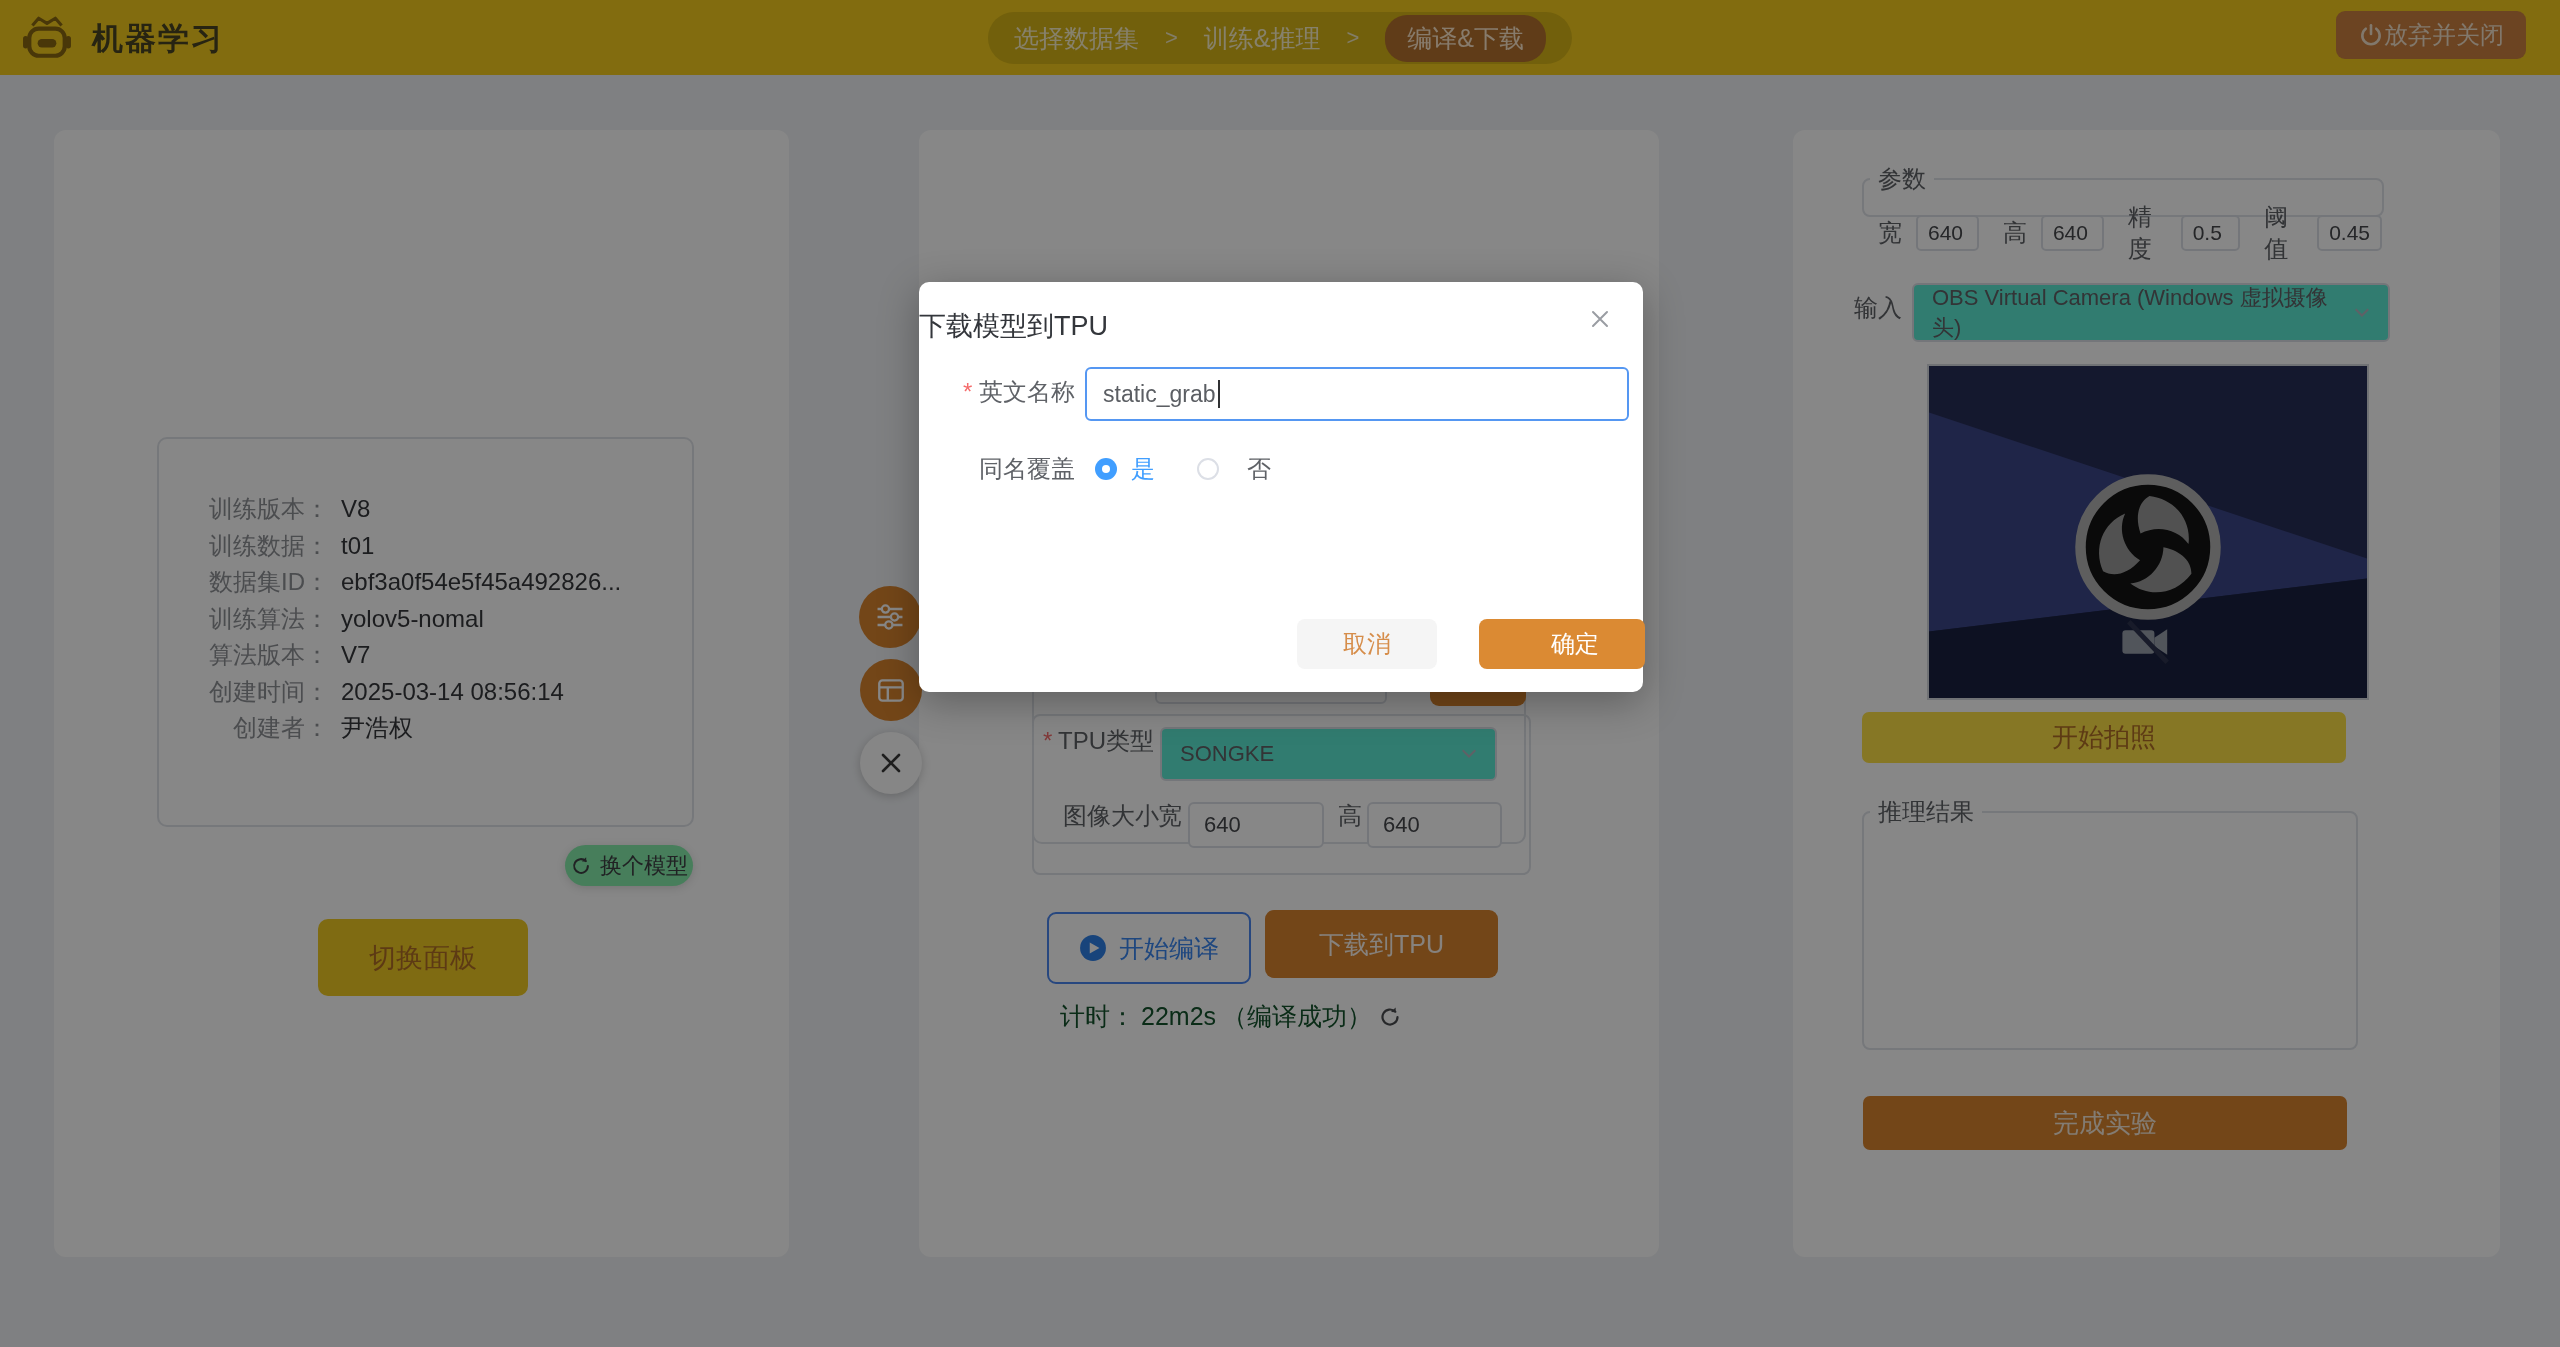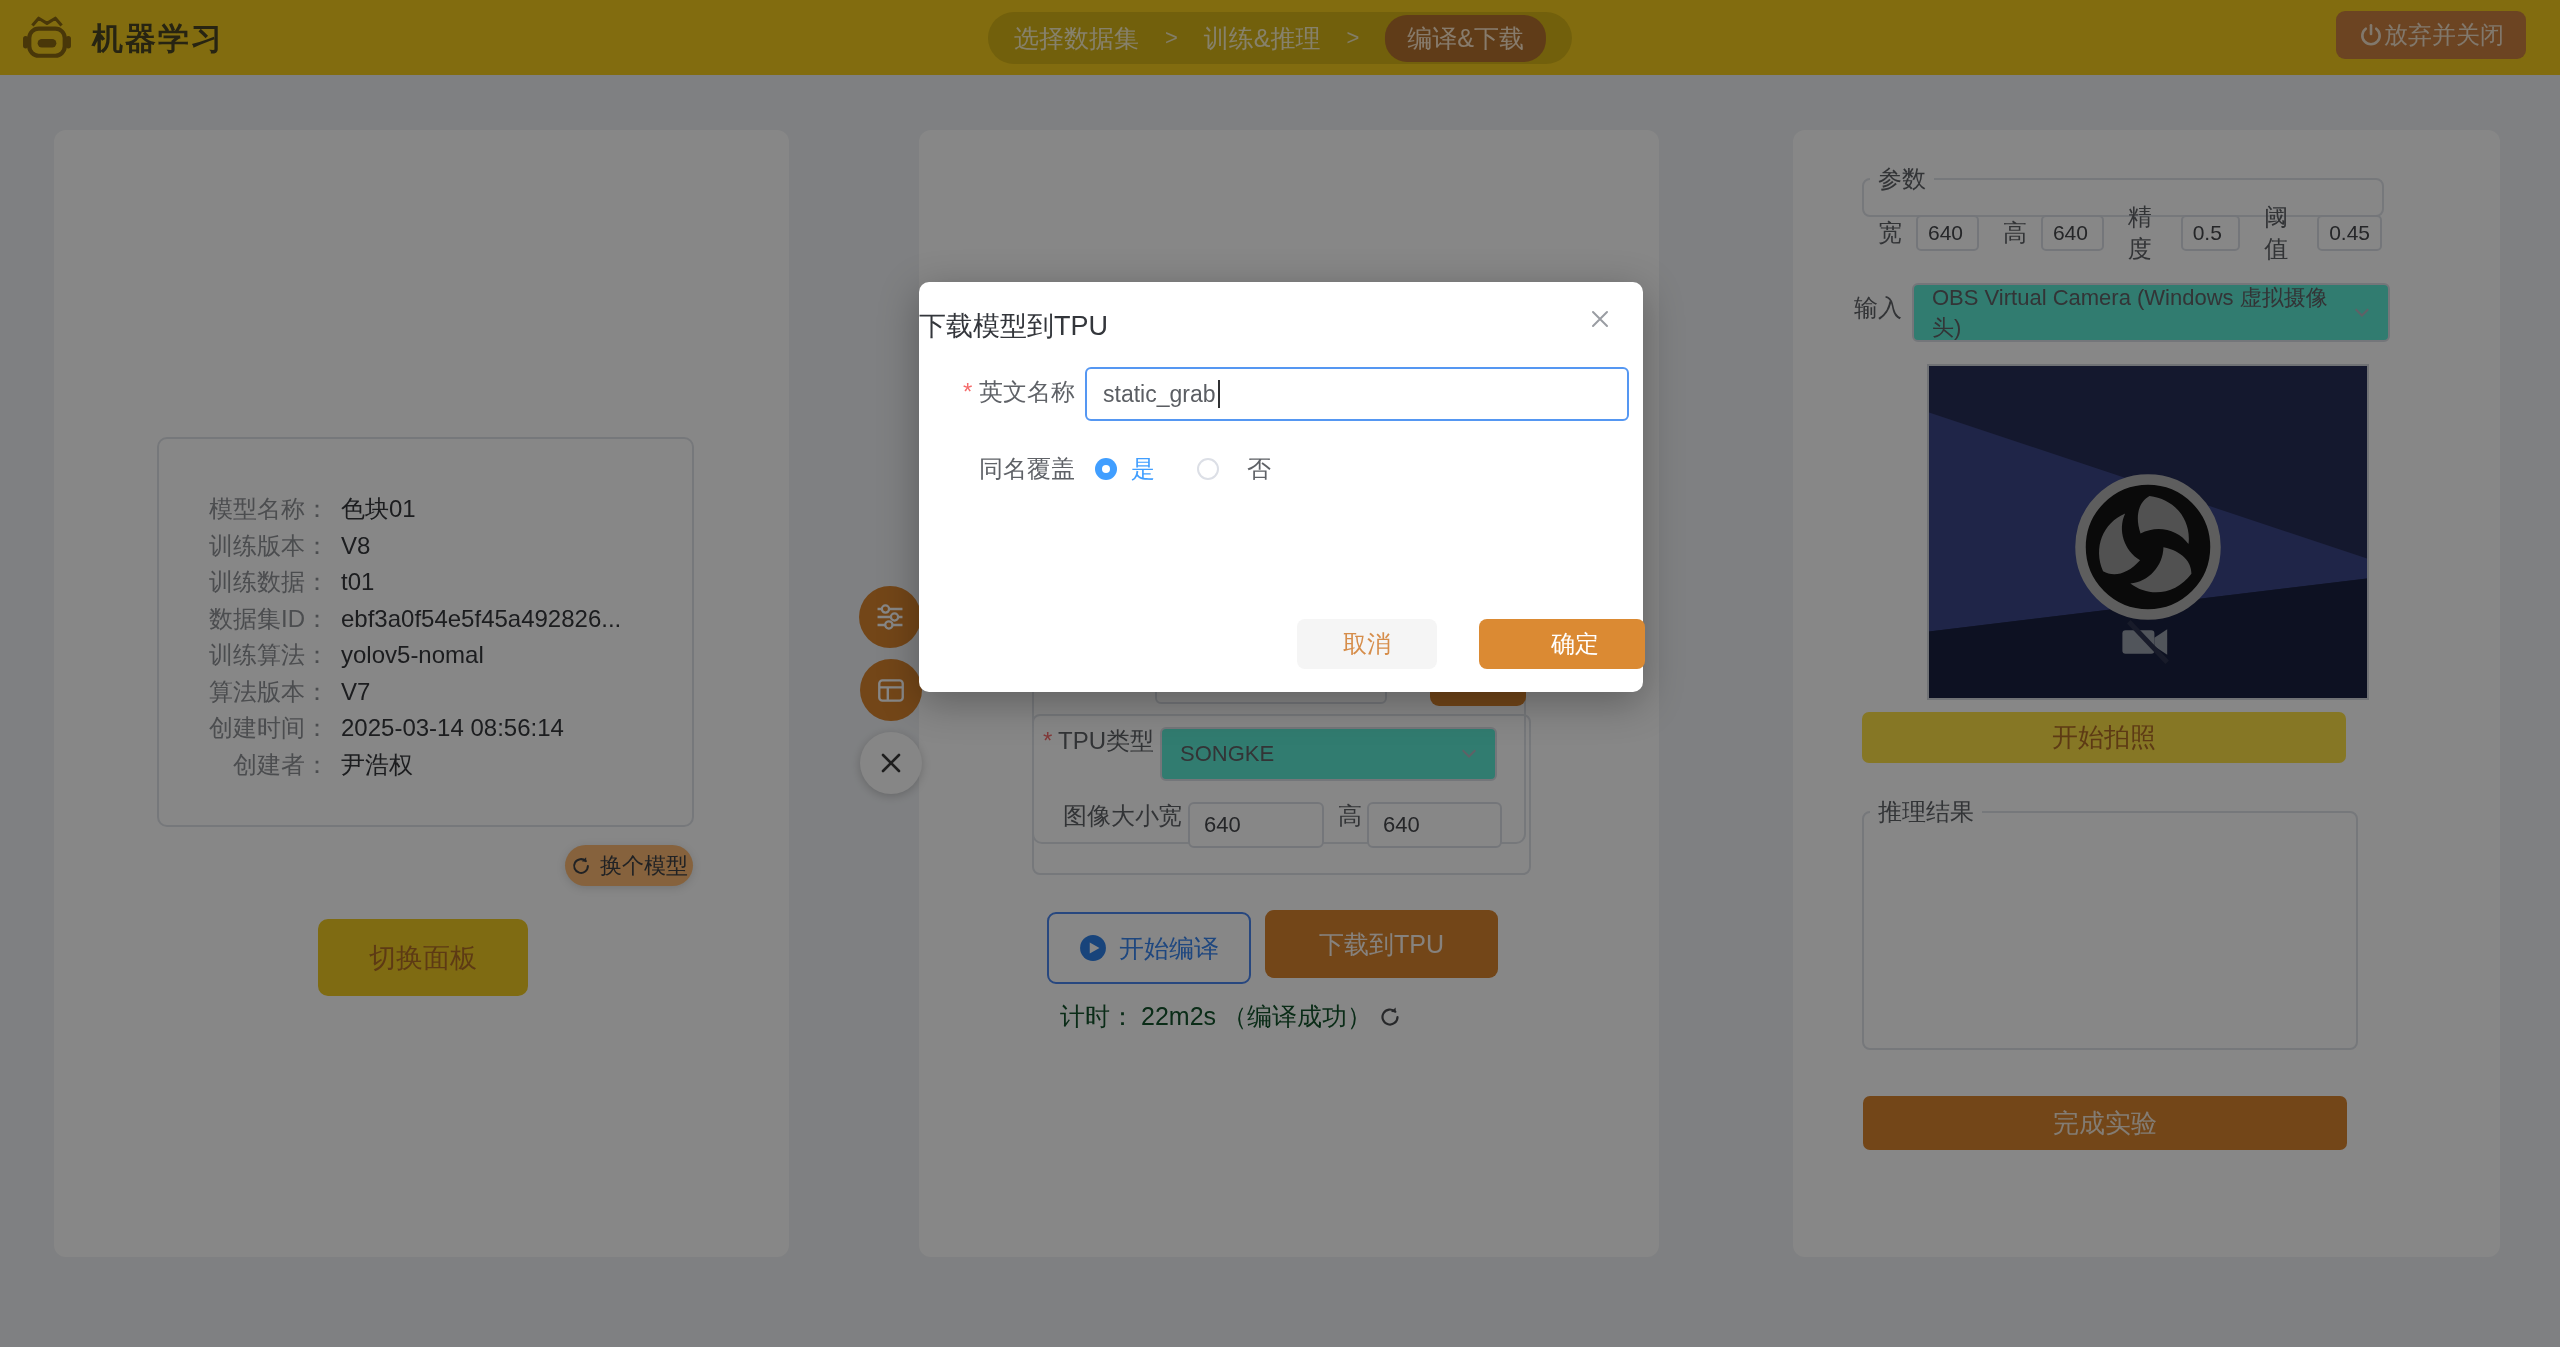--- a/index.html
+++ b/index.html
@@ -133,10 +133,6 @@
   <div class="abs model-box">
     <div class="abs model-rows">
       <div class="mrow">
-          <span class="lbl">模型名称：</span>
-          <span class="val">色块01</span>
-        </div>
-      <div class="mrow">
           <span class="lbl">训练版本：</span>
           <span class="val">V8</span>
         </div>

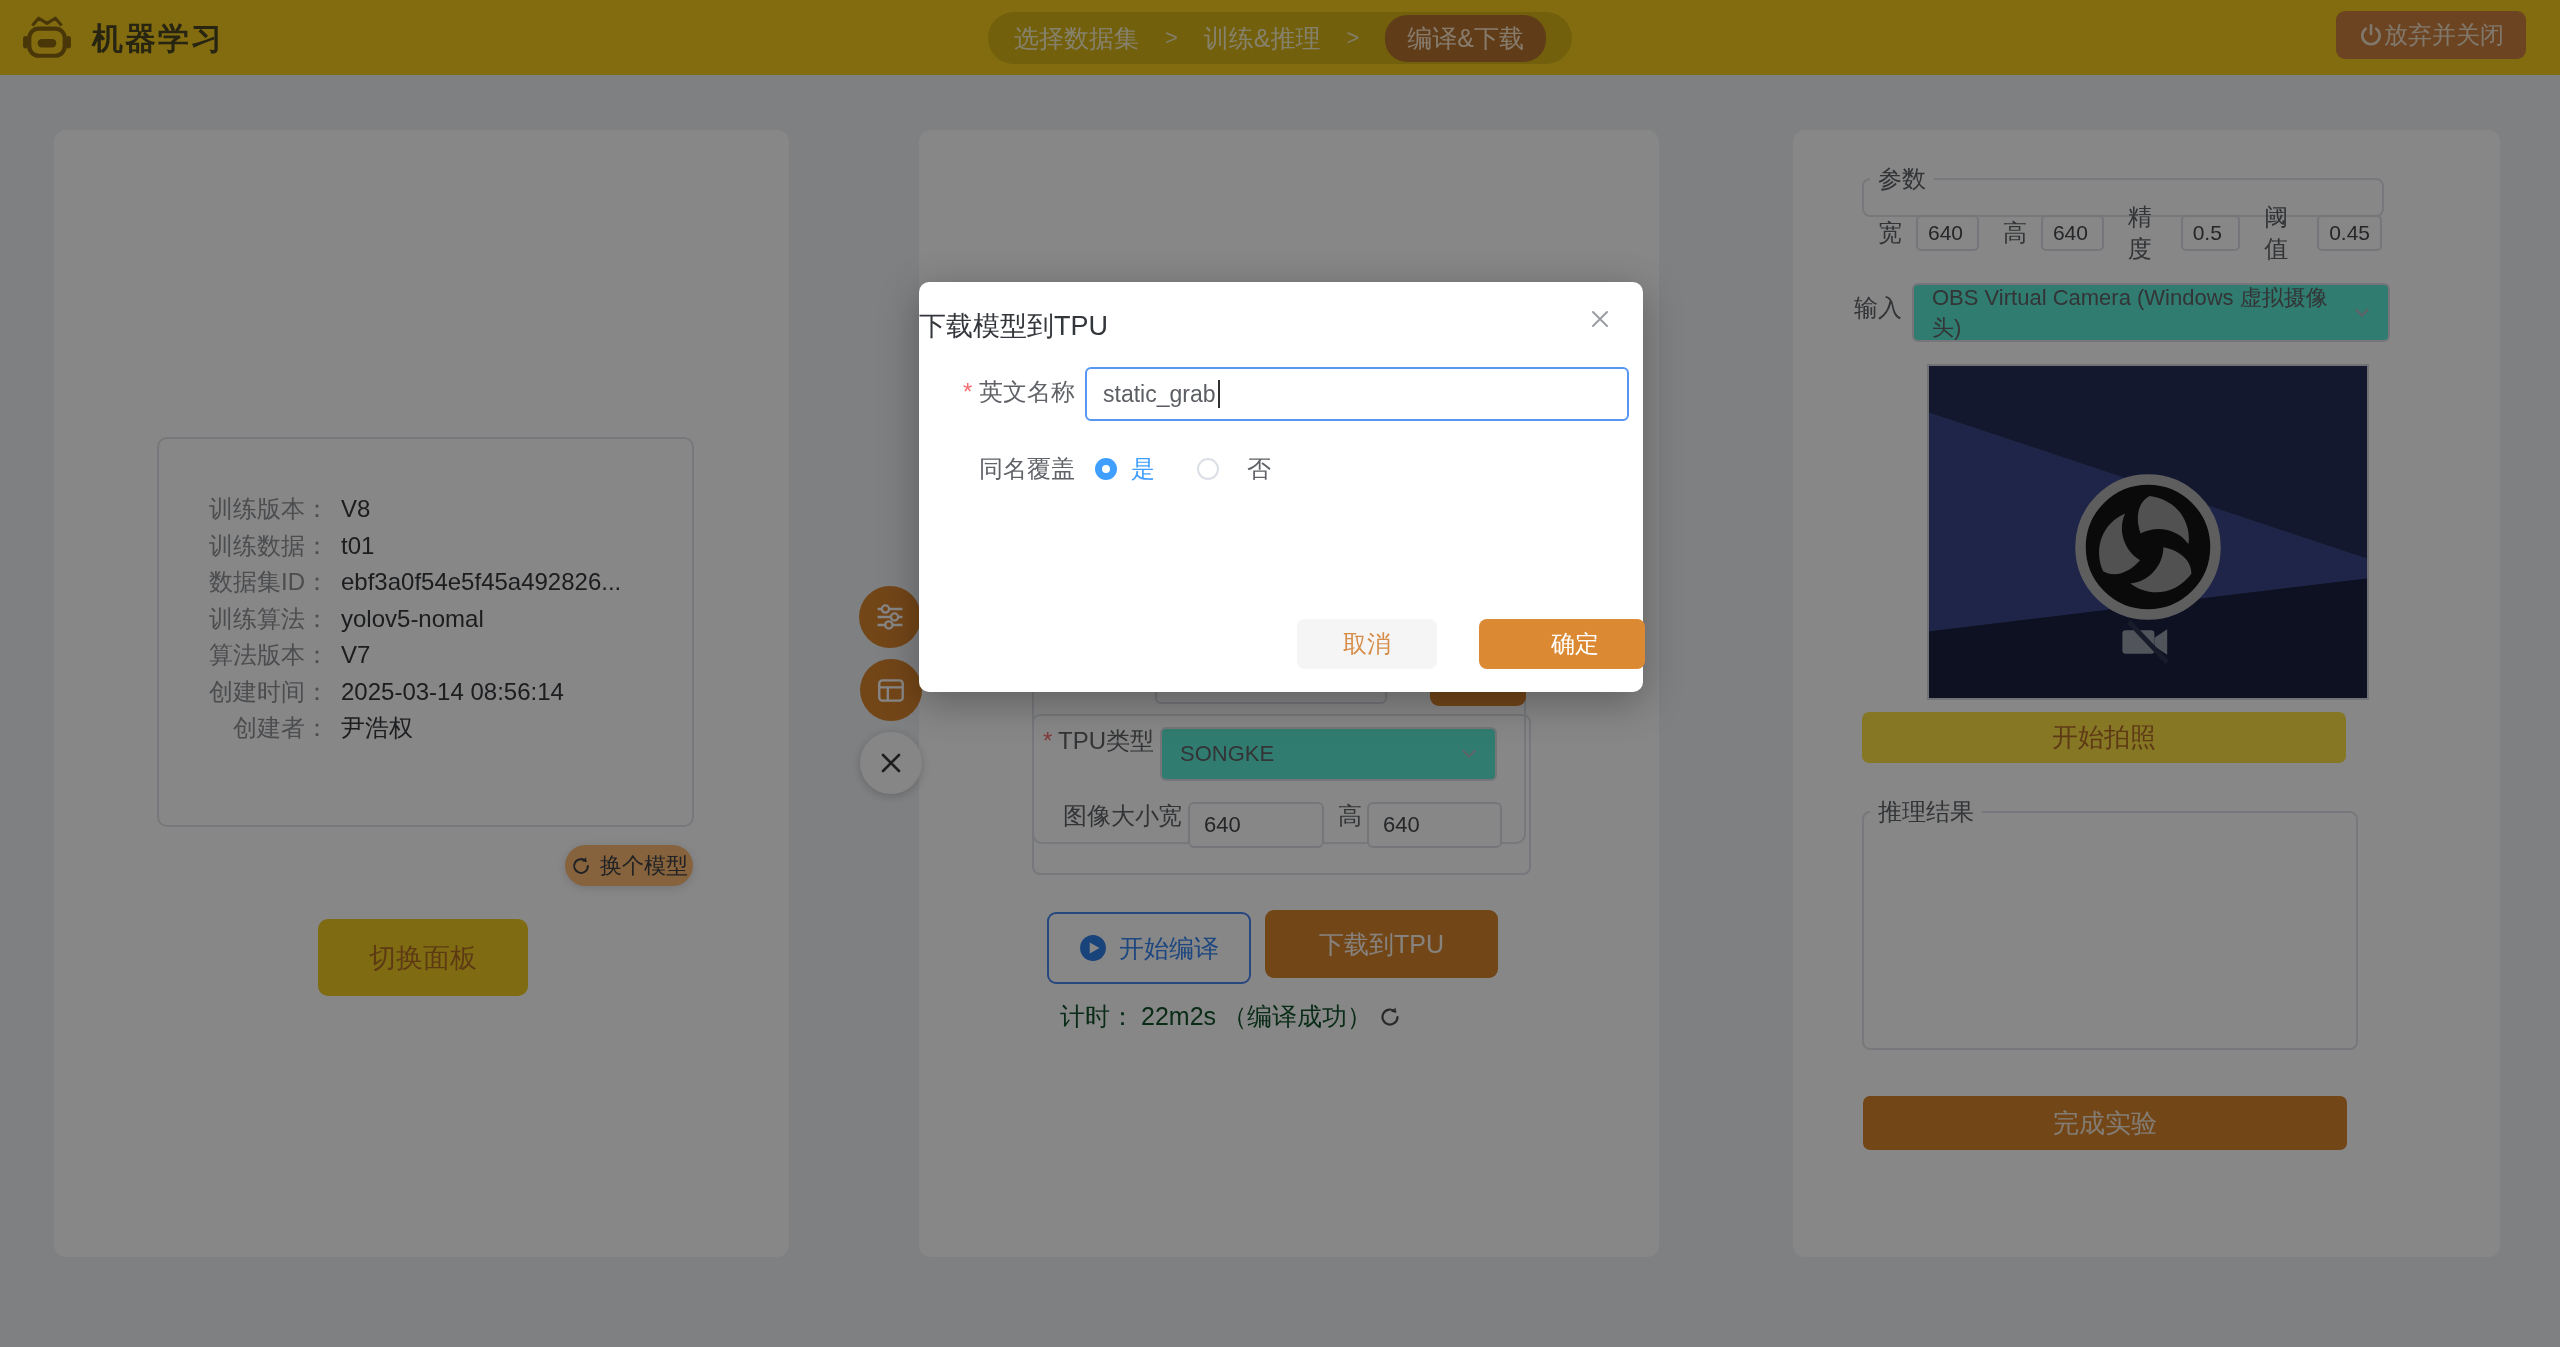--- a/index.html
+++ b/index.html
@@ -28,7 +28,7 @@
   .mrow{display:flex;height:36.5px;line-height:36.5px;font-size:24px;}
   .mrow .lbl{flex:0 0 170px;text-align:right;color:#8f9196;}
   .mrow .val{margin-left:12px;color:#36383c;}
-  .change-model{left:511px;top:715px;width:128px;height:41px;background:#fdba74;border-radius:21px;
+  .change-model{left:511px;top:715px;width:128px;height:41px;background:#86efac;border-radius:21px;
       box-shadow:0 2px 10px rgba(0,0,0,.14);display:flex;align-items:center;justify-content:center;
       gap:8px;font-size:22px;color:#3f4145;}
   .switch-panel{left:264px;top:789px;width:210px;height:77px;background:#f0ca22;border-radius:10px;

